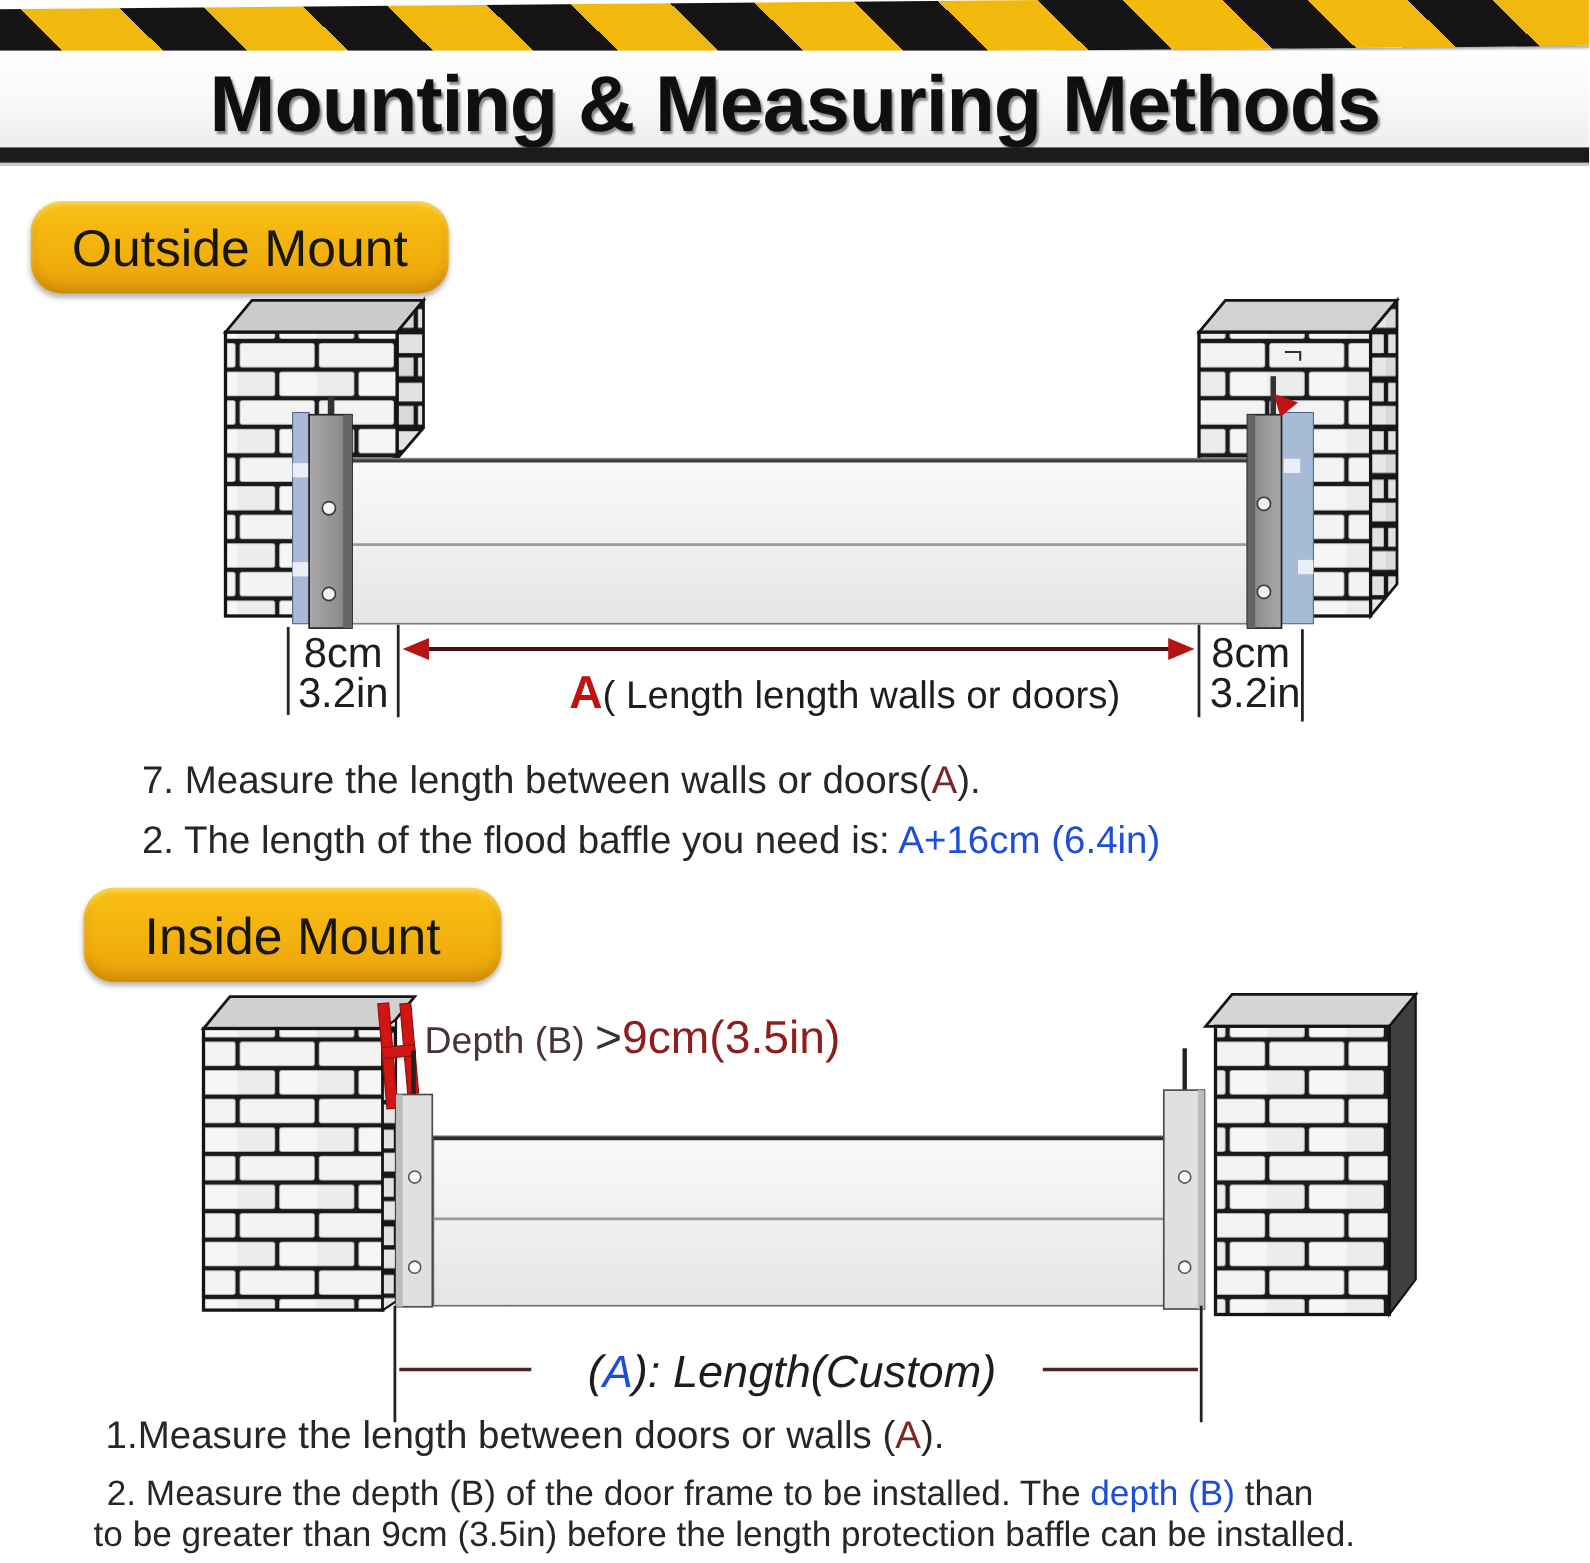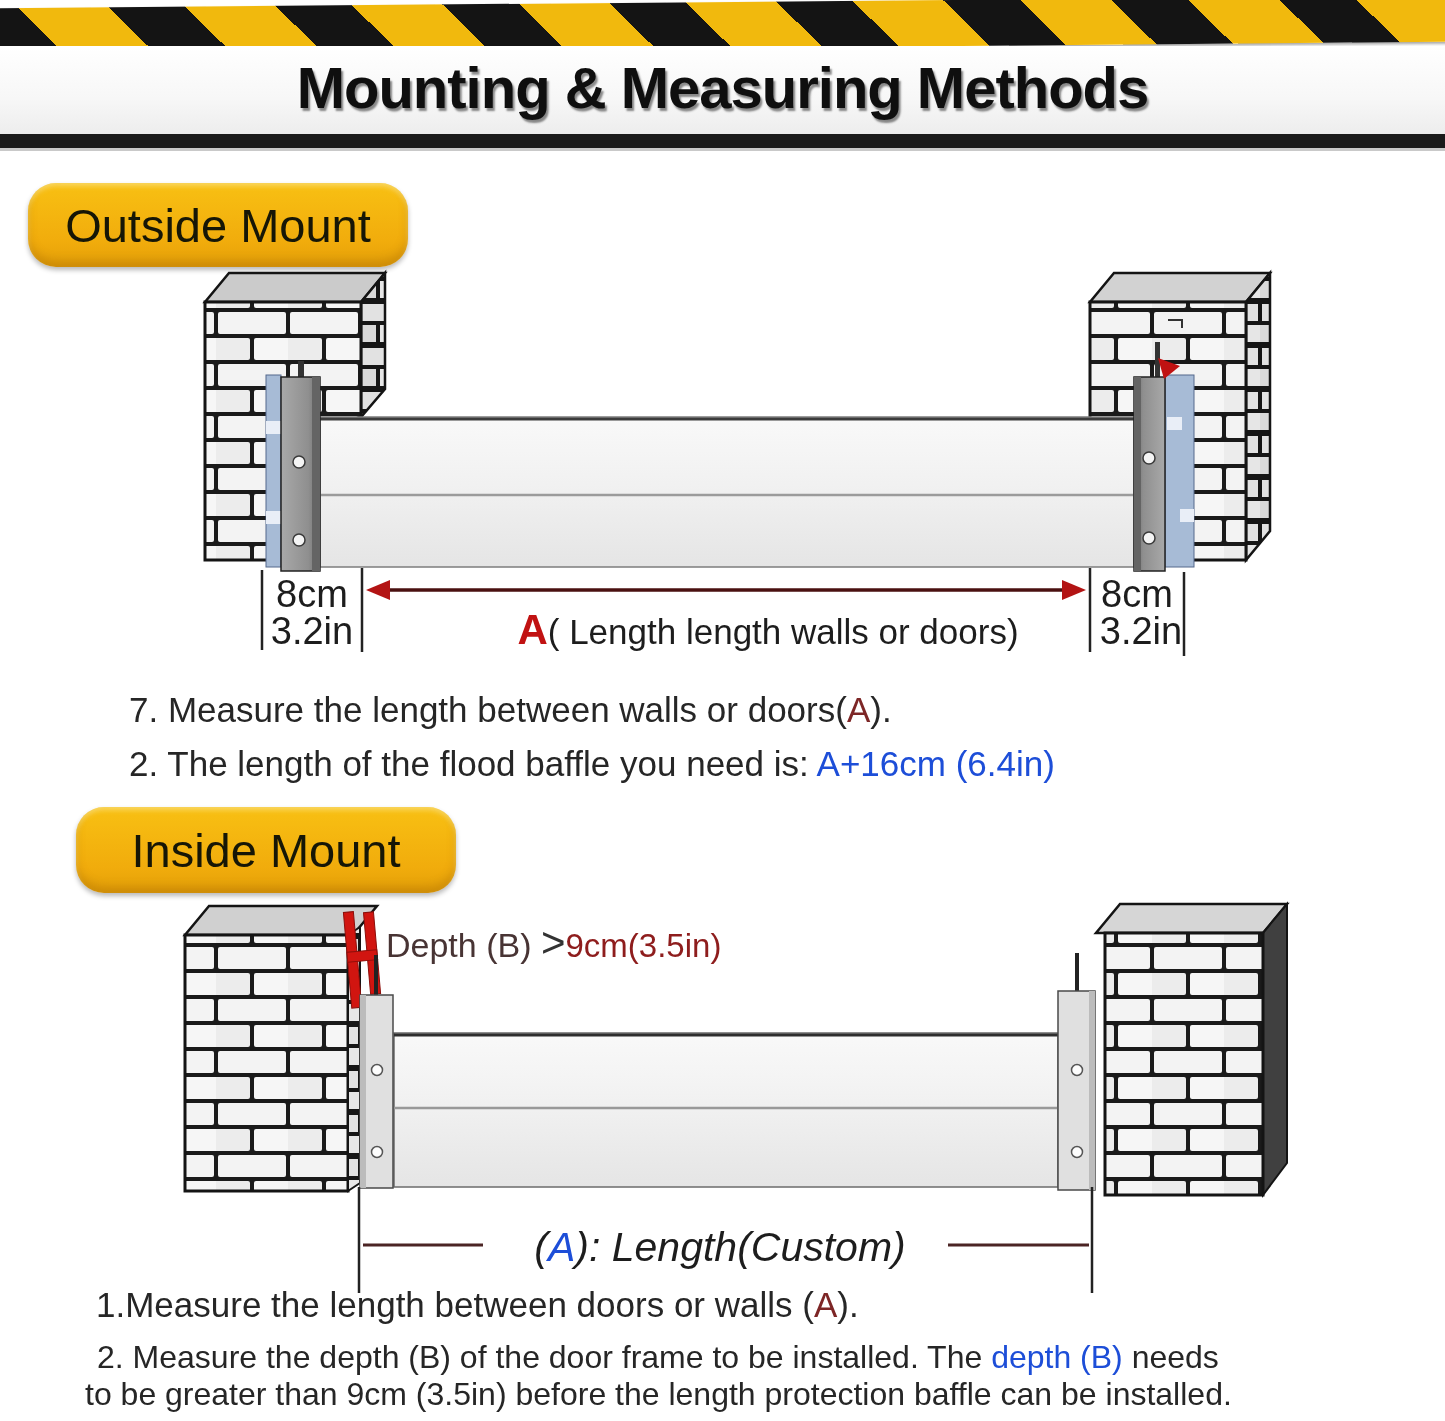--- a/index.html
+++ b/index.html
@@ -21,7 +21,7 @@
   }
   .title{
     left:0;top:54px;width:1445px;text-align:center;
-    font-size:58px;font-weight:bold;letter-spacing:-1px;color:#0f0f0f;
+    font-size:72px;font-weight:bold;letter-spacing:-1px;color:#0f0f0f;
     text-shadow:2px 3px 2px rgba(0,0,0,.45), -1px -1px 0 rgba(255,255,255,.55);
     white-space:nowrap;
   }

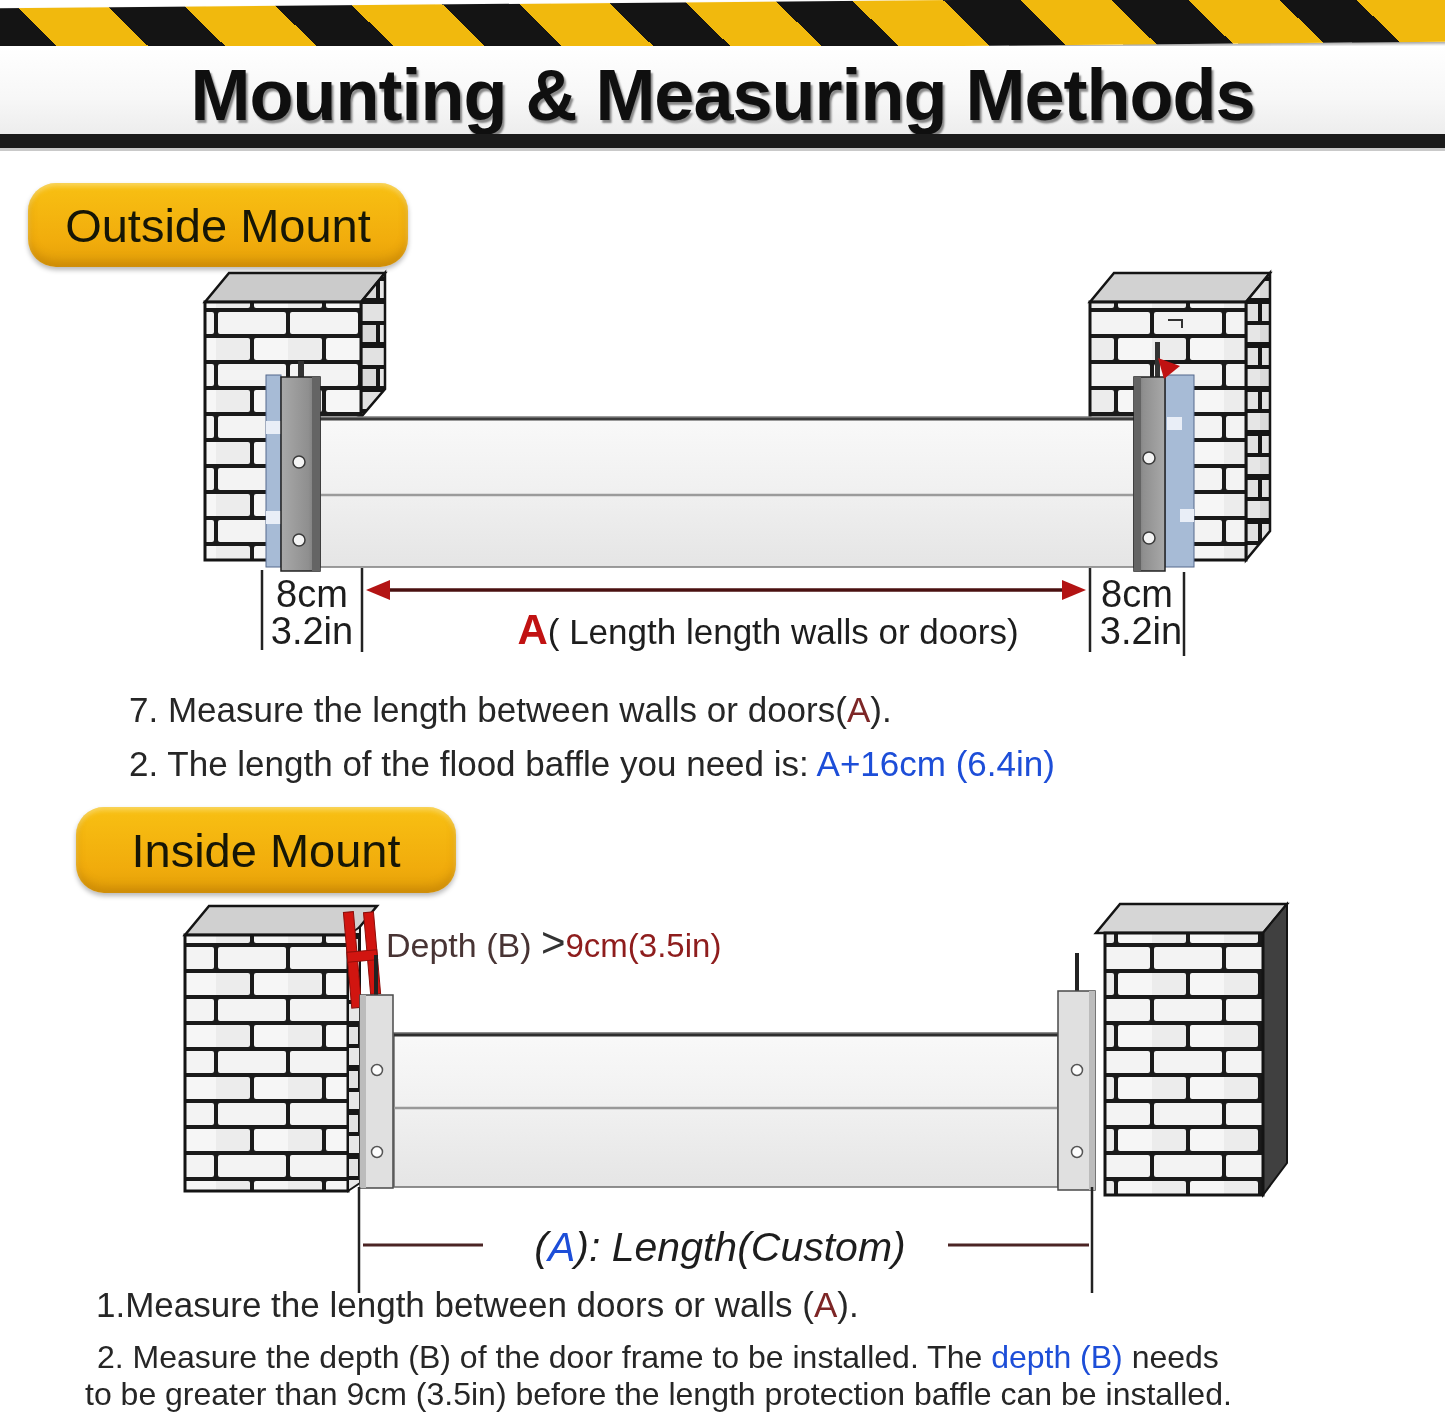--- a/index.html
+++ b/index.html
@@ -49,7 +49,7 @@
   .a-red{color:#7d2626;}
   .depth-label{font-size:34px;color:#483434;}
   .depth-gt{font-size:42px;color:#333333;}
-  .depth-val{font-size:33px;color:#8e1d1d;margin-top:35px;}
+  .depth-val{font-size:42px;color:#8e1d1d;margin-top:35px;}
   .lennote{font-size:41px;color:#1d1d1d;font-style:italic;}
 </style>
 </head>

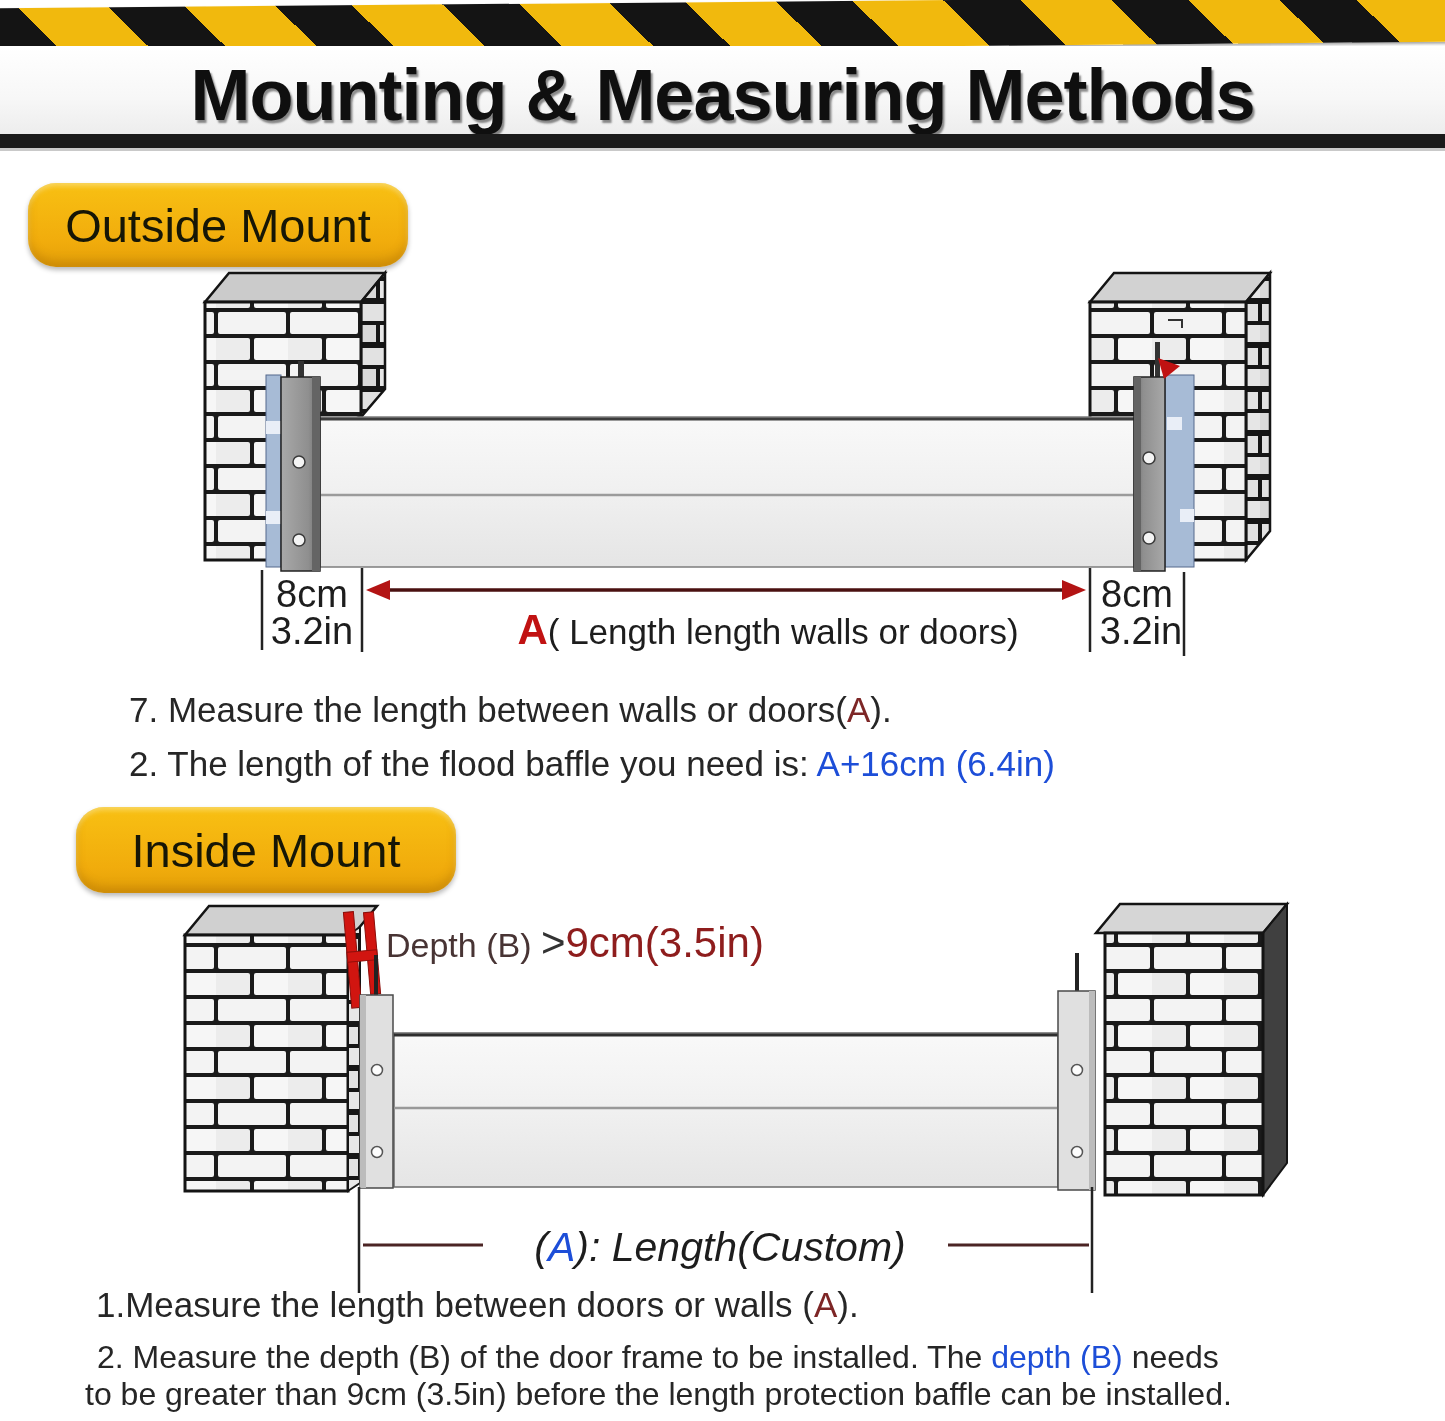--- a/index.html
+++ b/index.html
@@ -218,7 +218,7 @@
   <div class="lbl lennote c" style="left:460px;top:1226px;width:520px"><span>(</span><span class="em-red">A</span><span>): Length(Custom)</span></div>
 
   <div class="lbl step" style="left:96px;top:1287px"><span>1.Measure the length between doors or walls (</span><span class="a-red">A</span><span>).</span></div>
-  <div class="lbl stepsm" style="left:97px;top:1341px"><span>2. Measure the depth (B) of the door frame to be installed. The </span><span class="em-red">depth (B)</span><span> needs</span></div>
+  <div class="lbl stepsm" style="left:97px;top:1341px"><span>2. Measure the depth (B) of the door frame to be installed. The </span><span class="em-red">depth (B)</span><span> than</span></div>
   <div class="lbl stepsm" style="left:85px;top:1378px"><span>to be greater than 9cm (3.5in) before the length protection baffle can be installed.</span><span class="em-red"></span><span></span></div>
 
 </div>

